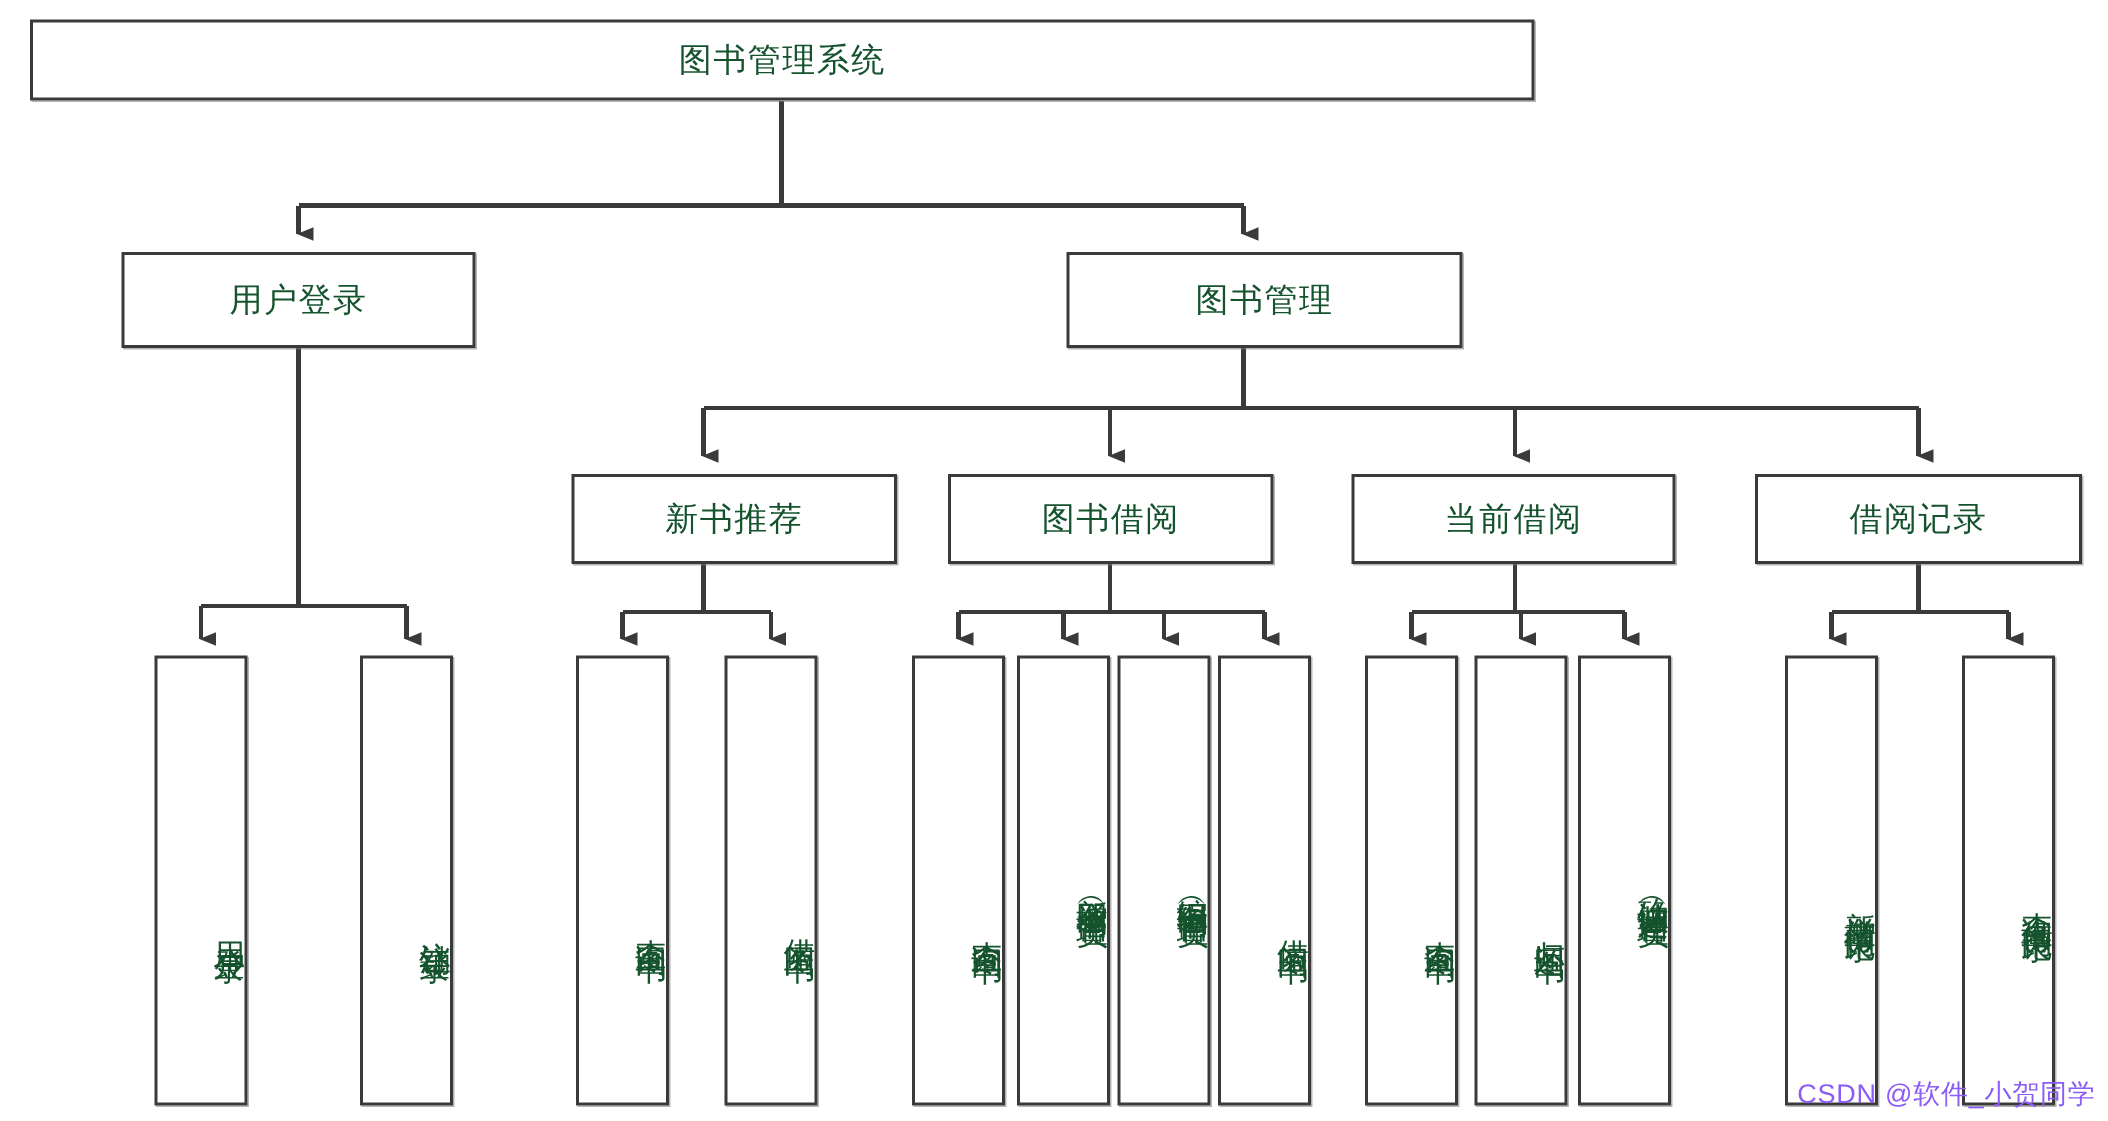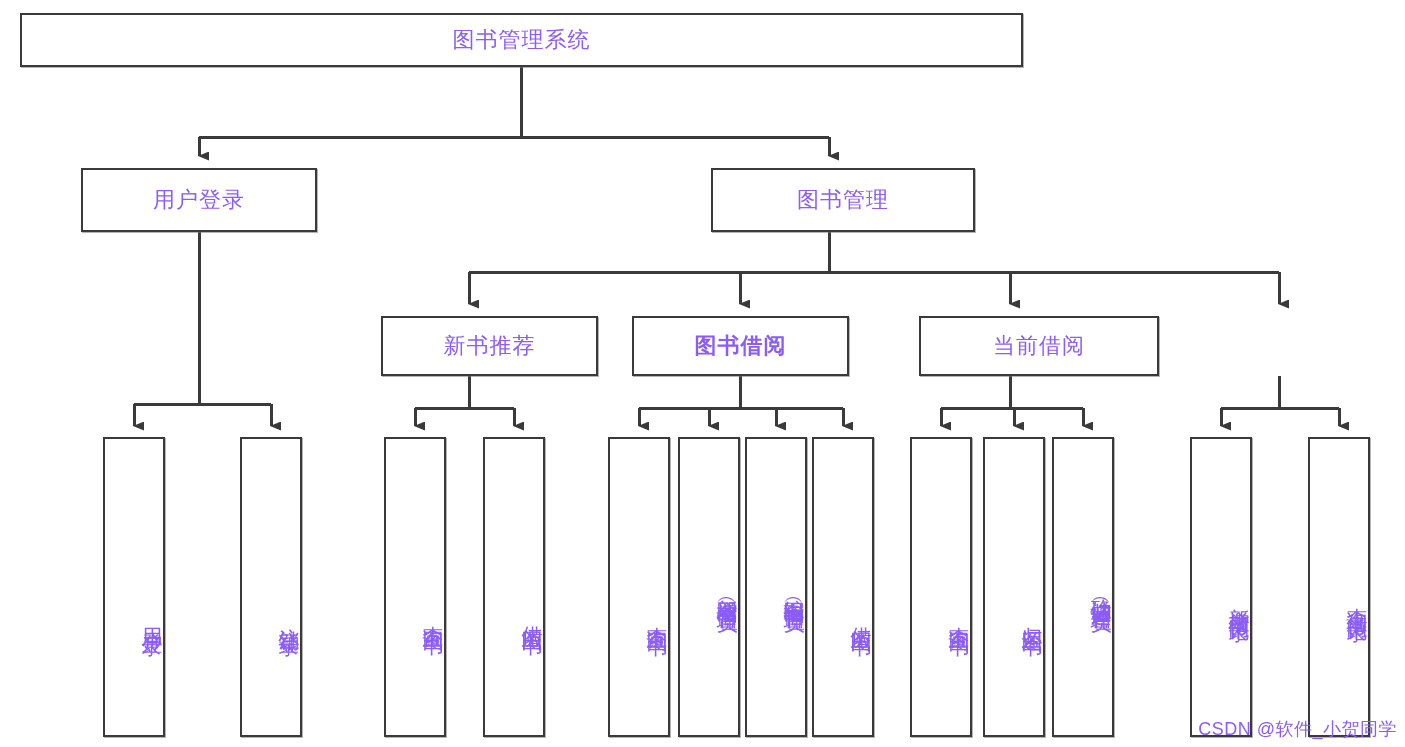--- a/index.html
+++ b/index.html
@@ -36,7 +36,7 @@
     display: flex;
     align-items: center;
     justify-content: center;
-    color: #8b5cf6;
+    color: #14532d;
     box-shadow: 1px 1px 0 rgba(120,120,120,0.55);
   }
   .node.horizontal {

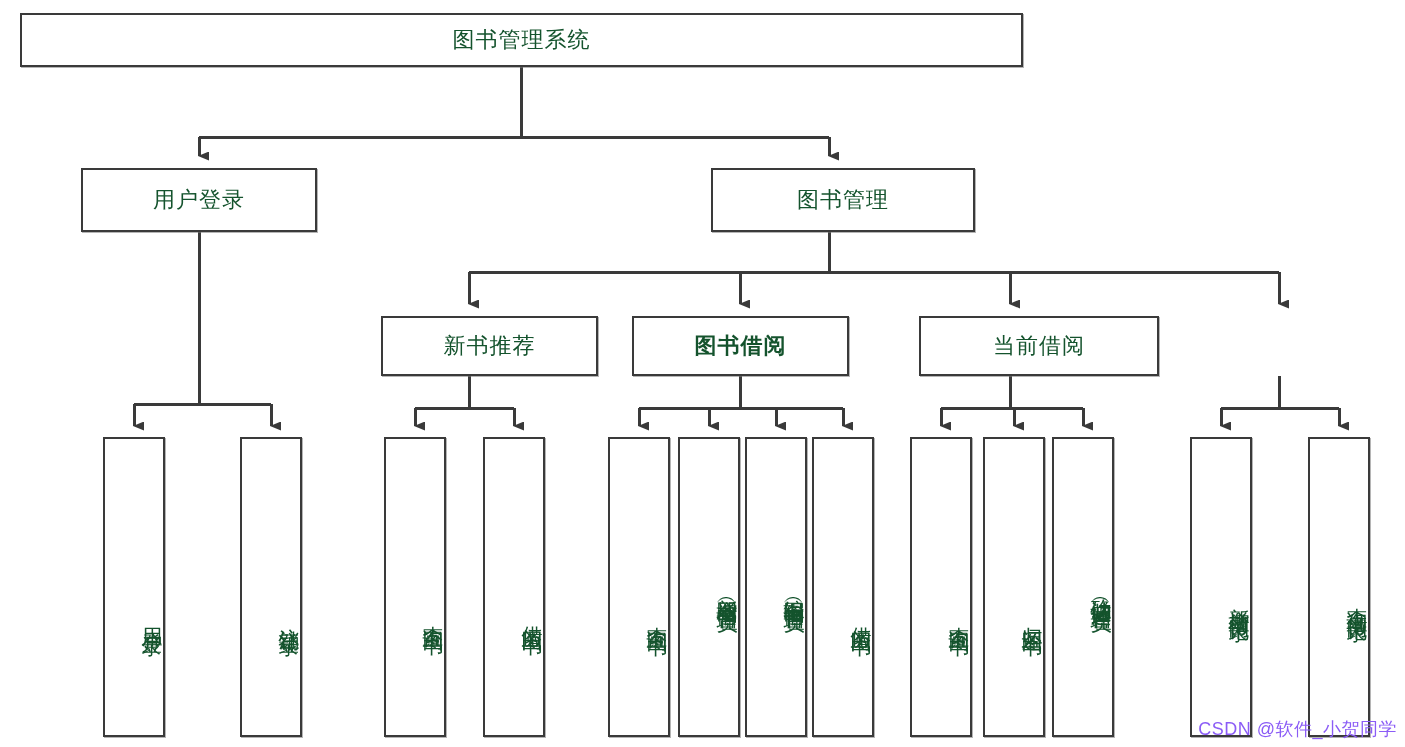--- a/index.html
+++ b/index.html
@@ -144,7 +144,7 @@
   <div class="node horizontal" style="left:381px; top:316px; width:217px; height:60px;">
     <span class="node-label">新书推荐</span>
   </div>
-  <div class="node horizontal" style="left:632px; top:316px; width:217px; height:60px;font-weight:bold;">
+  <div class="node horizontal" style="left:632px; top:316px; width:217px; height:60px;">
     <span class="node-label">图书借阅</span>
   </div>
   <div class="node horizontal" style="left:901px; top:316px; width:240px; height:60px;margin-left:18px;">

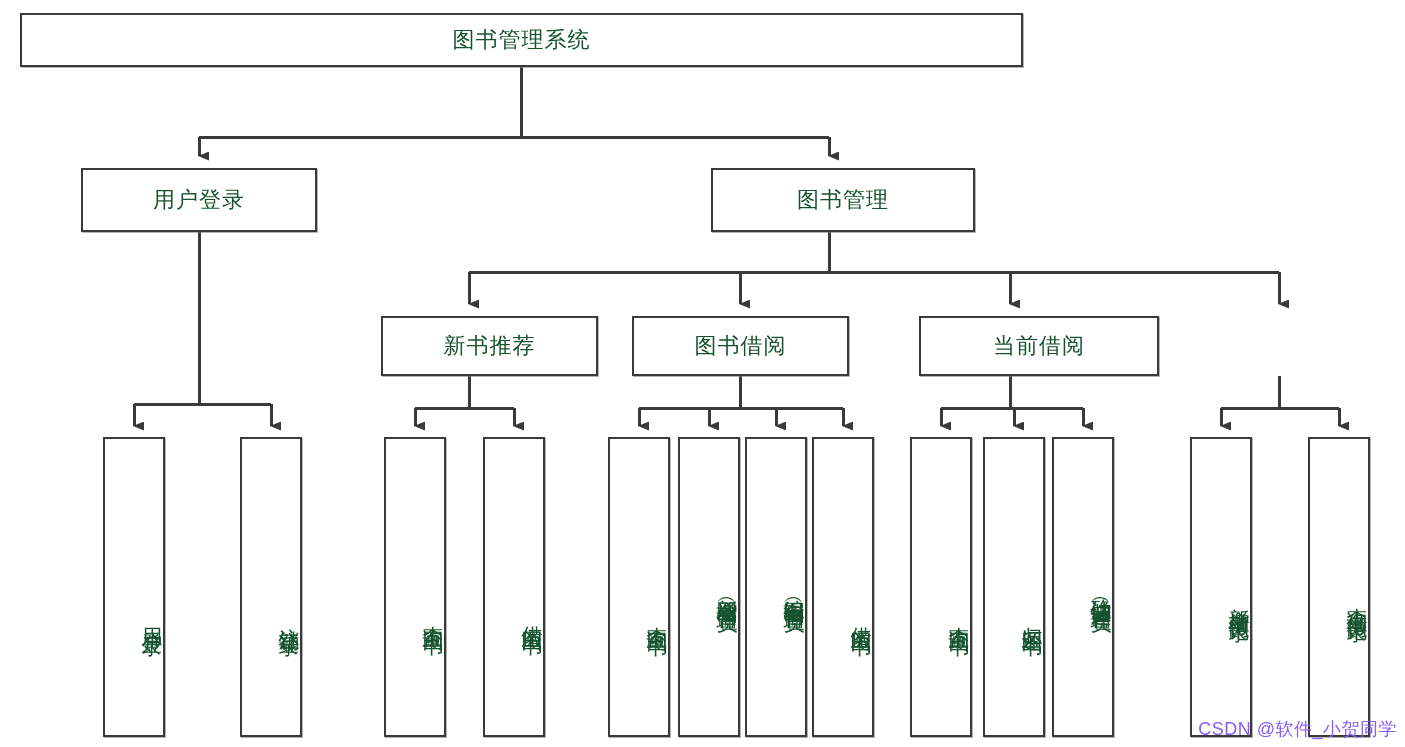--- a/index.html
+++ b/index.html
@@ -147,7 +147,7 @@
   <div class="node horizontal" style="left:632px; top:316px; width:217px; height:60px;">
     <span class="node-label">图书借阅</span>
   </div>
-  <div class="node horizontal" style="left:901px; top:316px; width:240px; height:60px;margin-left:18px;">
+  <div class="node horizontal" style="left:901px; top:316px; width:216px; height:60px;">
     <span class="node-label">当前借阅</span>
   </div>
 

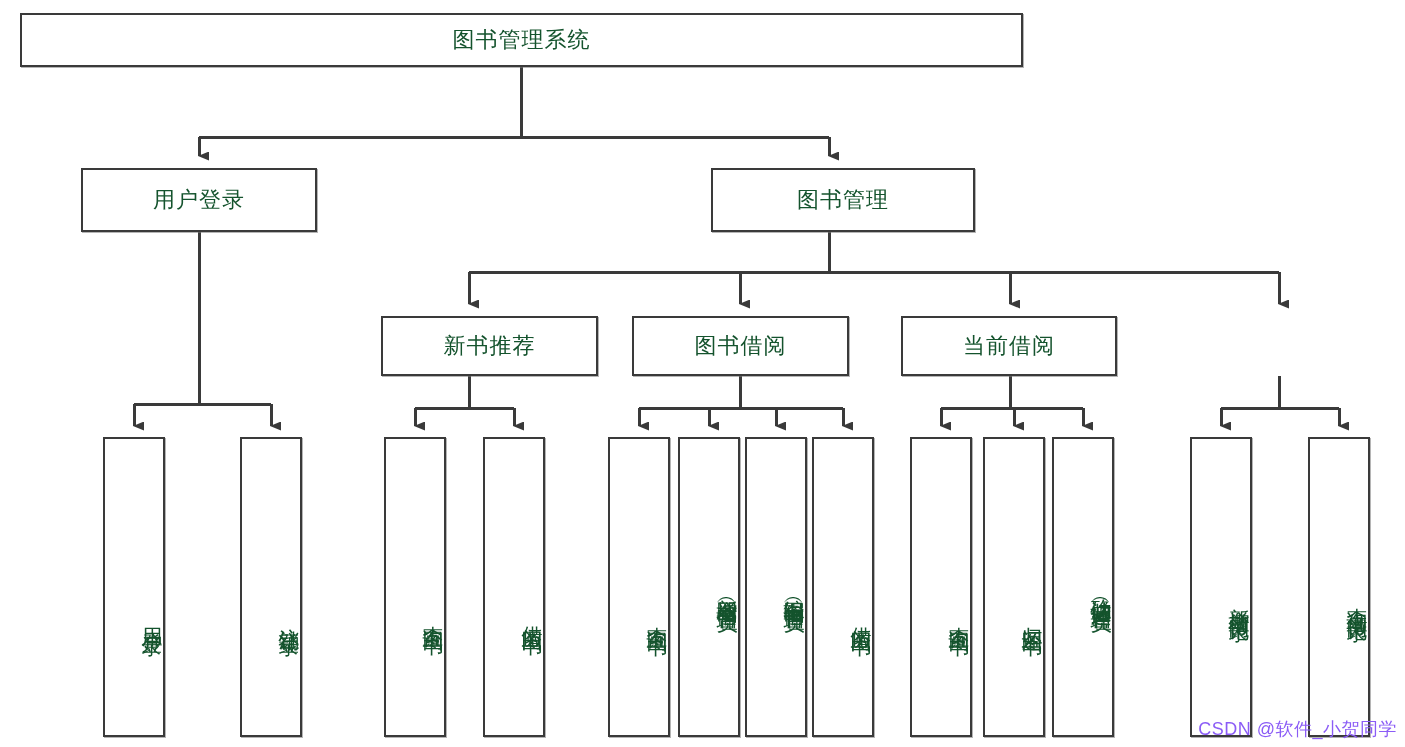--- a/index.html
+++ b/index.html
@@ -150,6 +150,9 @@
   <div class="node horizontal" style="left:901px; top:316px; width:216px; height:60px;">
     <span class="node-label">当前借阅</span>
   </div>
+  <div class="node horizontal" style="left:1170px; top:316px; width:218px; height:60px;">
+    <span class="node-label">借阅记录</span>
+  </div>
 
   <div class="node vertical" style="left:103px; top:437px; width:62px; height:300px; padding-top:60px;">
     <span class="node-label">用户登录</span>

